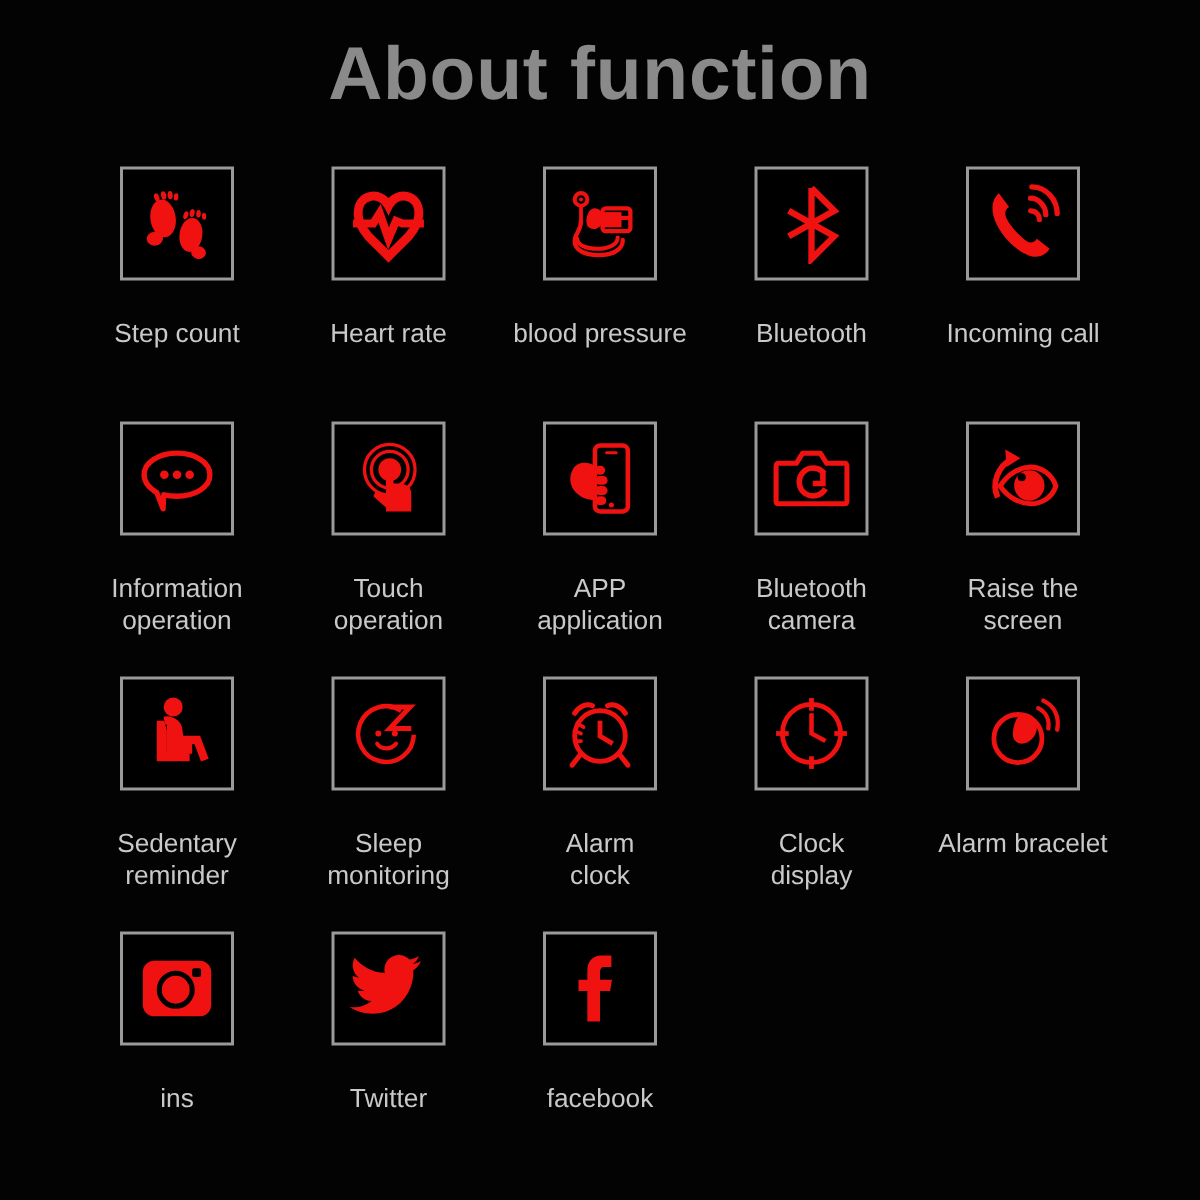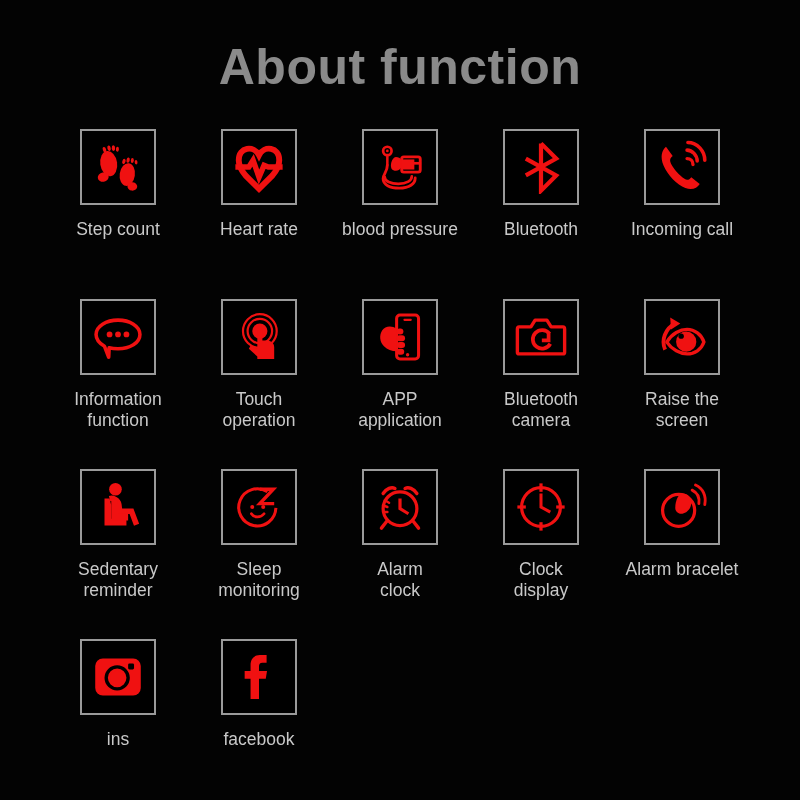--- a/index.html
+++ b/index.html
@@ -29,7 +29,7 @@
     font-weight: bold;
     letter-spacing: 0.5px;
     line-height: 1;
-    padding-top: 42px;
+    padding-top: 24px;
     margin: 0;
     font-family: "Liberation Sans", sans-serif;
   }

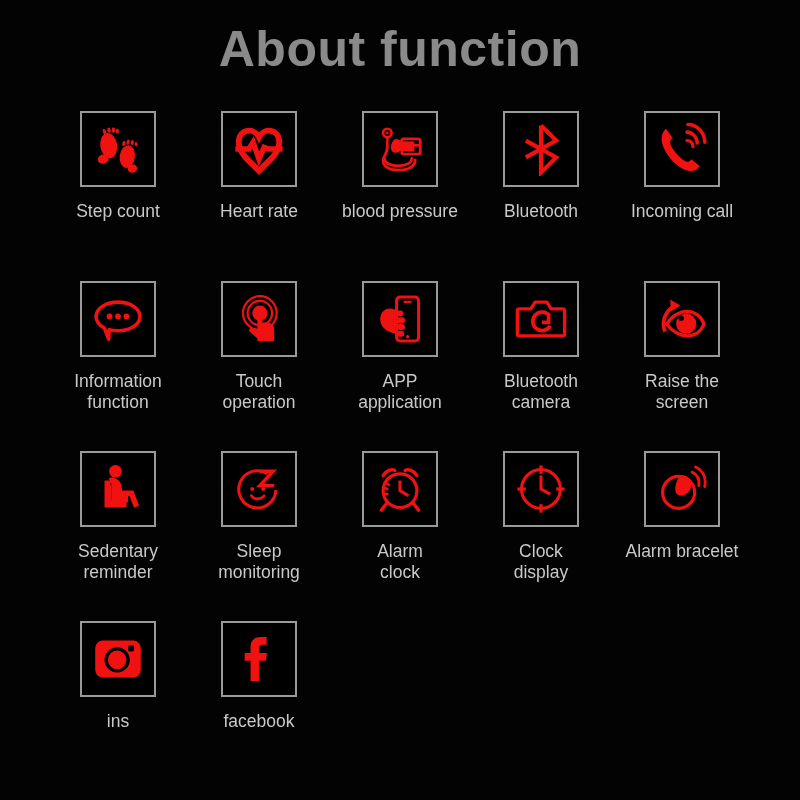--- a/index.html
+++ b/index.html
@@ -62,7 +62,7 @@
     display: block;
   }
   .cell-label {
-    margin-top: 14px;
+    margin-top: 25px;
     color: #c9c9c9;
     font-size: 17.5px;
     line-height: 21px;

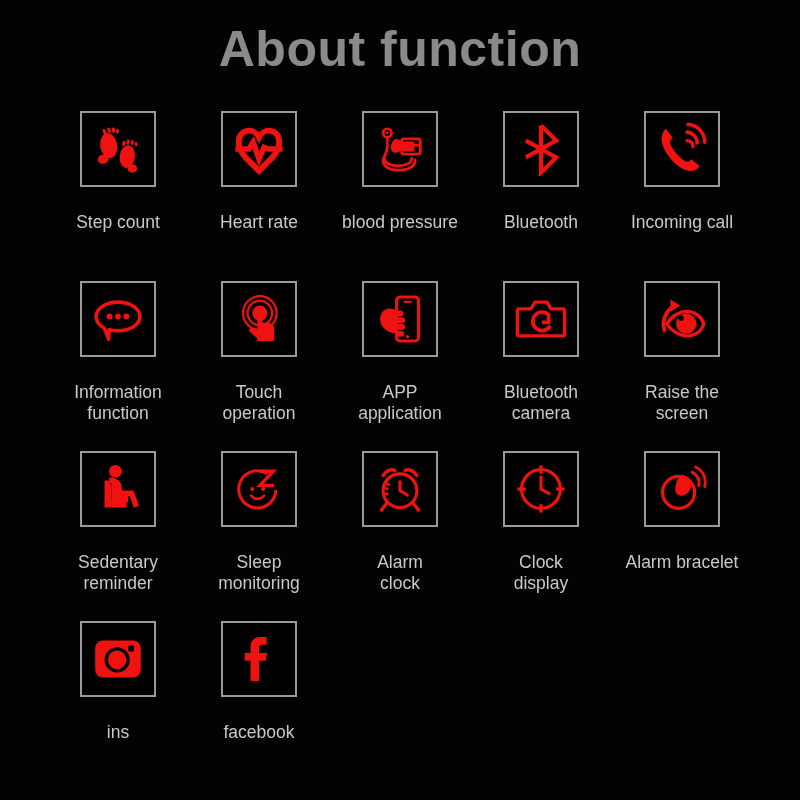--- a/index.html
+++ b/index.html
@@ -174,7 +174,7 @@
         </span>
       </div>
       <div class="cell-label">Information
-function</div>
+operation</div>
     </div>
 
     <div class="cell">

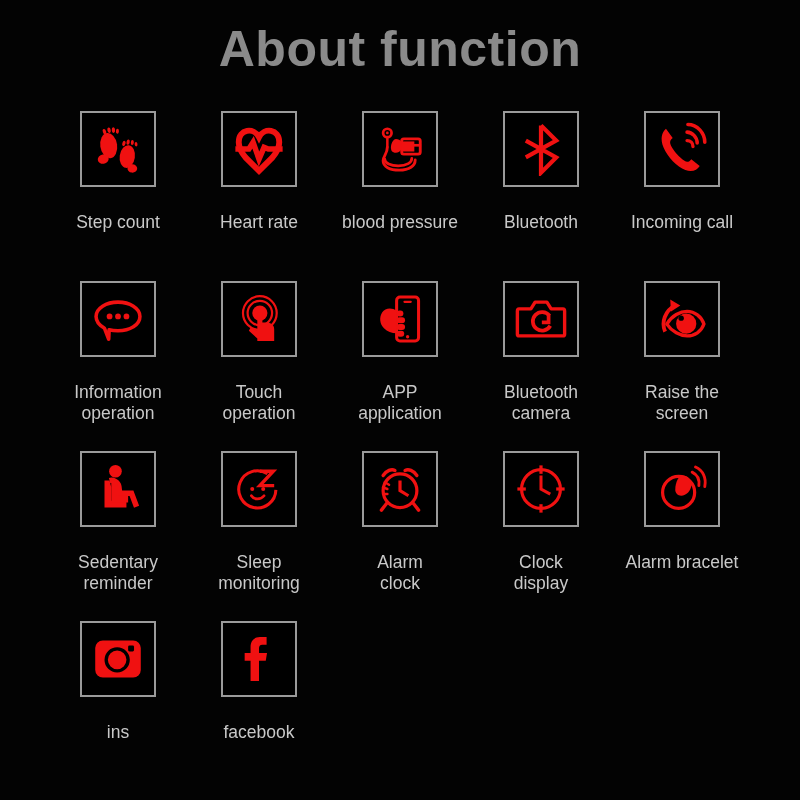--- a/index.html
+++ b/index.html
@@ -342,6 +342,25 @@
       <div class="cell-label">ins</div>
     </div>
 
+    <div class="cell">
+      <div class="icon-box">
+        <span>
+          <svg width="54" height="54" viewBox="0 0 64 64" fill="#F01111">
+            <path d="M60 14 C57.5 15.5, 55 16.3, 52.3 16.7 C55 15, 57 12.5, 58 9.4
+                     C55.4 11, 52.6 12.1, 49.6 12.7 C47.2 10.1, 43.8 8.5, 40 8.5
+                     C32.8 8.5, 27 14.4, 27 21.7 C27 22.7, 27.1 23.7, 27.3 24.7
+                     C16.4 24.2, 6.8 18.9, 0.4 11 C-0.8 13.1, -1.4 15.4, -1.4 18
+                     C-1.4 22.5, 0.8 26.5, 4.3 28.9 C2.2 28.8, 0.2 28.2, -1.5 27.3
+                     L-1.5 27.5 C-1.5 33.9, 3 39.2, 9 40.4 C7.9 40.7, 6.7 40.9, 5.5 40.9
+                     C4.6 40.9, 3.8 40.8, 3 40.6 C4.7 45.9, 9.5 49.7, 15.3 49.8
+                     C10.8 53.4, 5.1 55.5, -1.1 55.5 C-2.2 55.5, -3.2 55.4, -4.3 55.3
+                     C1.6 59.1, 8.6 61.3, 16.1 61.3 C40 61.3, 53 41.4, 53 24.2
+                     C53 23.6, 53 23.1, 52.9 22.5 C55.5 20.7, 57.8 18.5, 60 14 Z" transform="translate(5 -2) scale(0.88)"></path>
+          </svg>
+        </span>
+      </div>
+      <div class="cell-label">Twitter</div>
+    </div>
 
     <div class="cell">
       <div class="icon-box">

